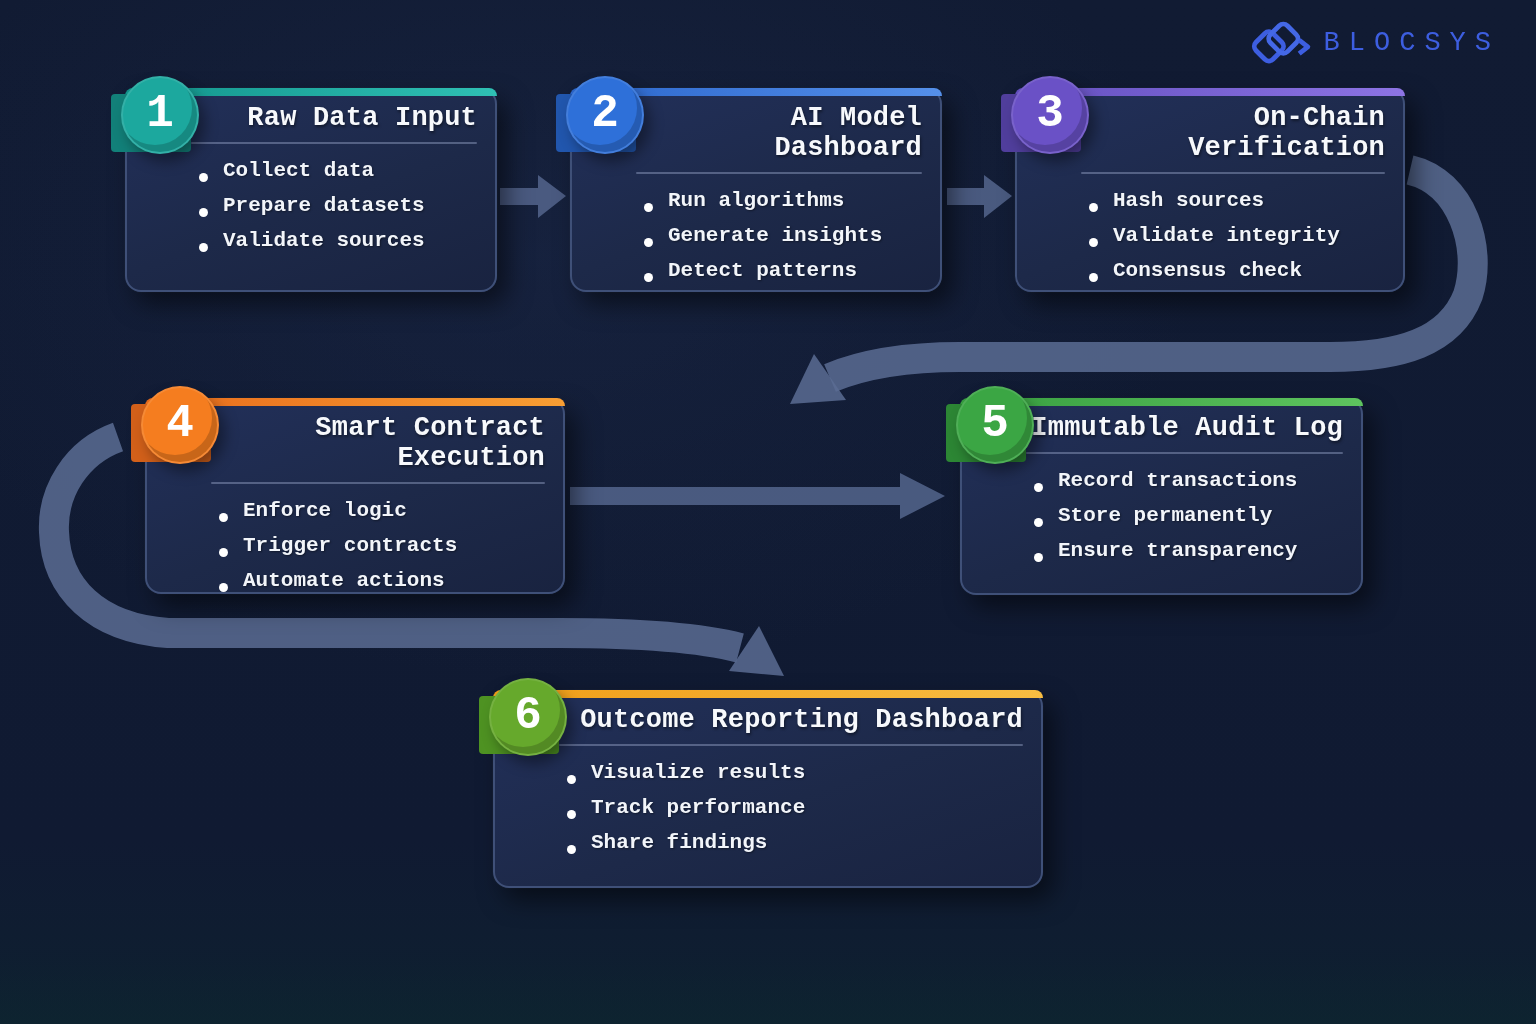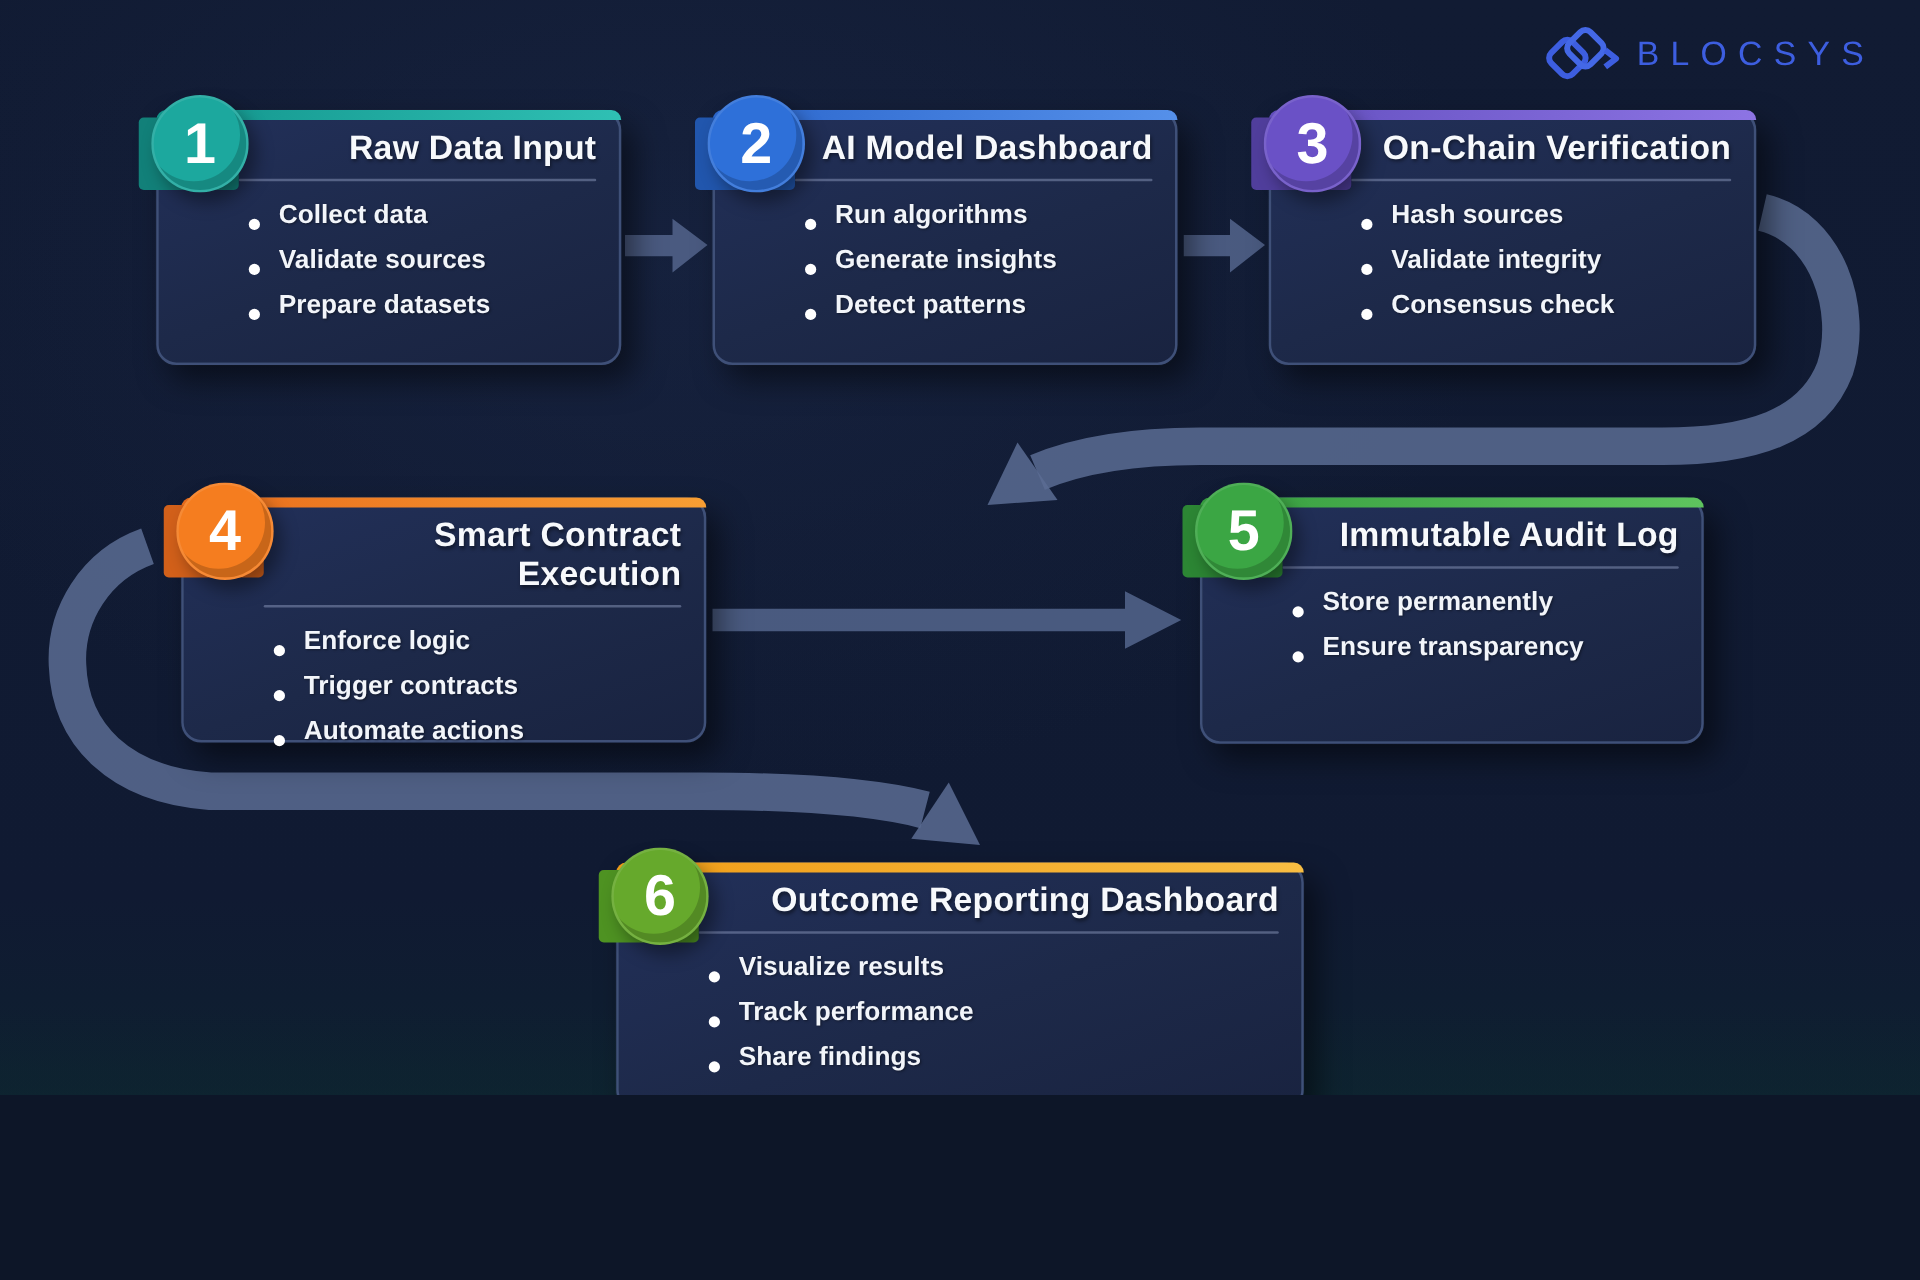--- a/index.html
+++ b/index.html
@@ -4,8 +4,8 @@
 <style>
   html,body{margin:0;padding:0;background:#0d1628;}
   .stage{
-    position:relative;width:1536px;height:876px;overflow:hidden;
-    font-family:Liberation Sans, sans-serif;
+    position:relative;width:1536px;height:1024px;overflow:hidden;
+    font-family:Liberation Mono, monospace;
     background:
       radial-gradient(1100px 700px at 35% 25%, rgba(32,46,82,.35) 0%, rgba(17,27,51,0) 60%),
       linear-gradient(180deg,#111b33 0%,#101a32 82%,#0e2030 100%);

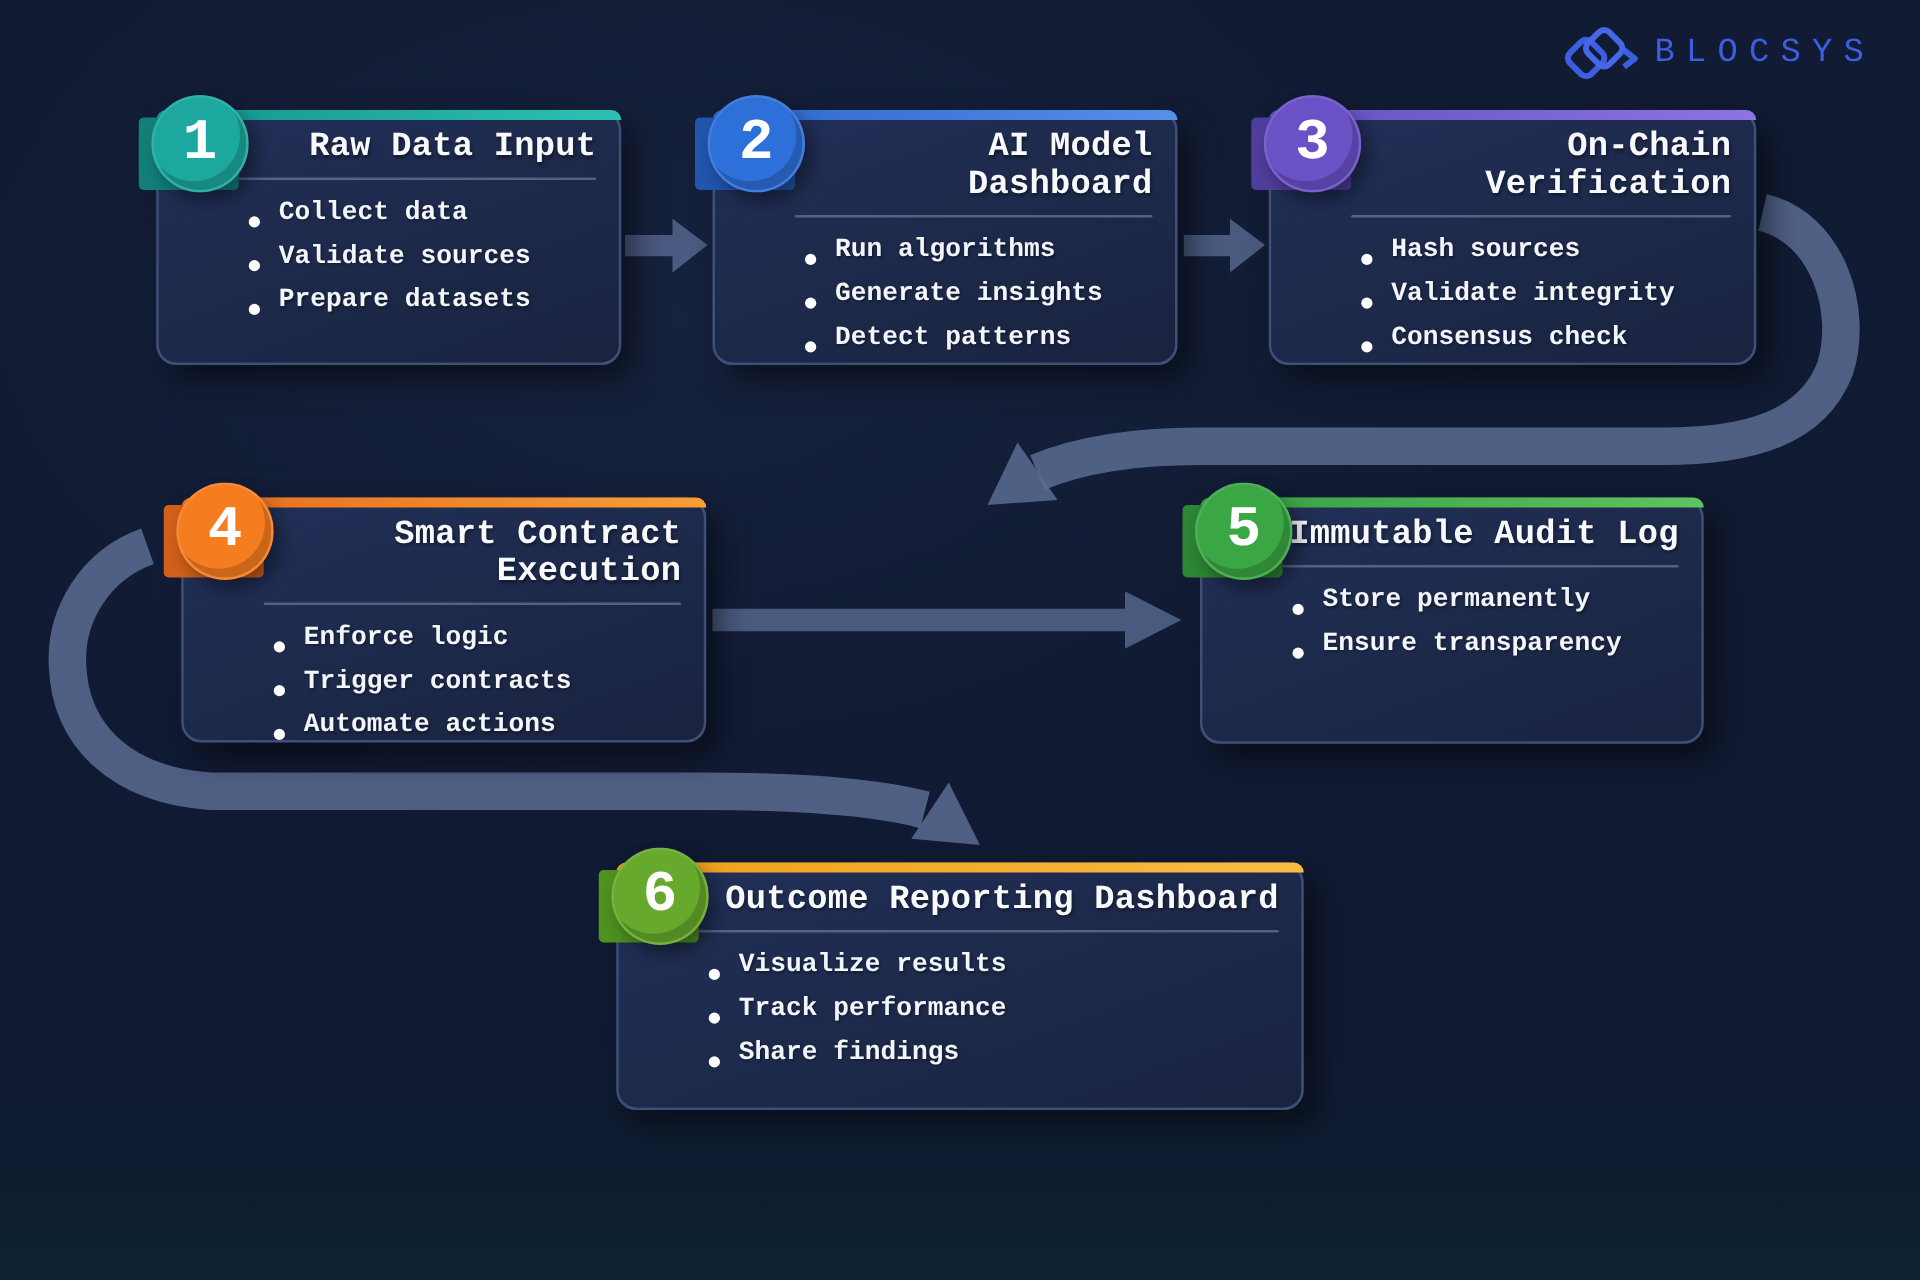--- a/index.html
+++ b/index.html
@@ -112,12 +112,12 @@
         </li>
       <li>
           <span class="dot"></span>
+          <span>Prepare datasets</span>
+        </li>
+      <li>
+          <span class="dot"></span>
           <span>Validate sources</span>
         </li>
-      <li>
-          <span class="dot"></span>
-          <span>Prepare datasets</span>
-        </li>
     </ul>
   </section>
 

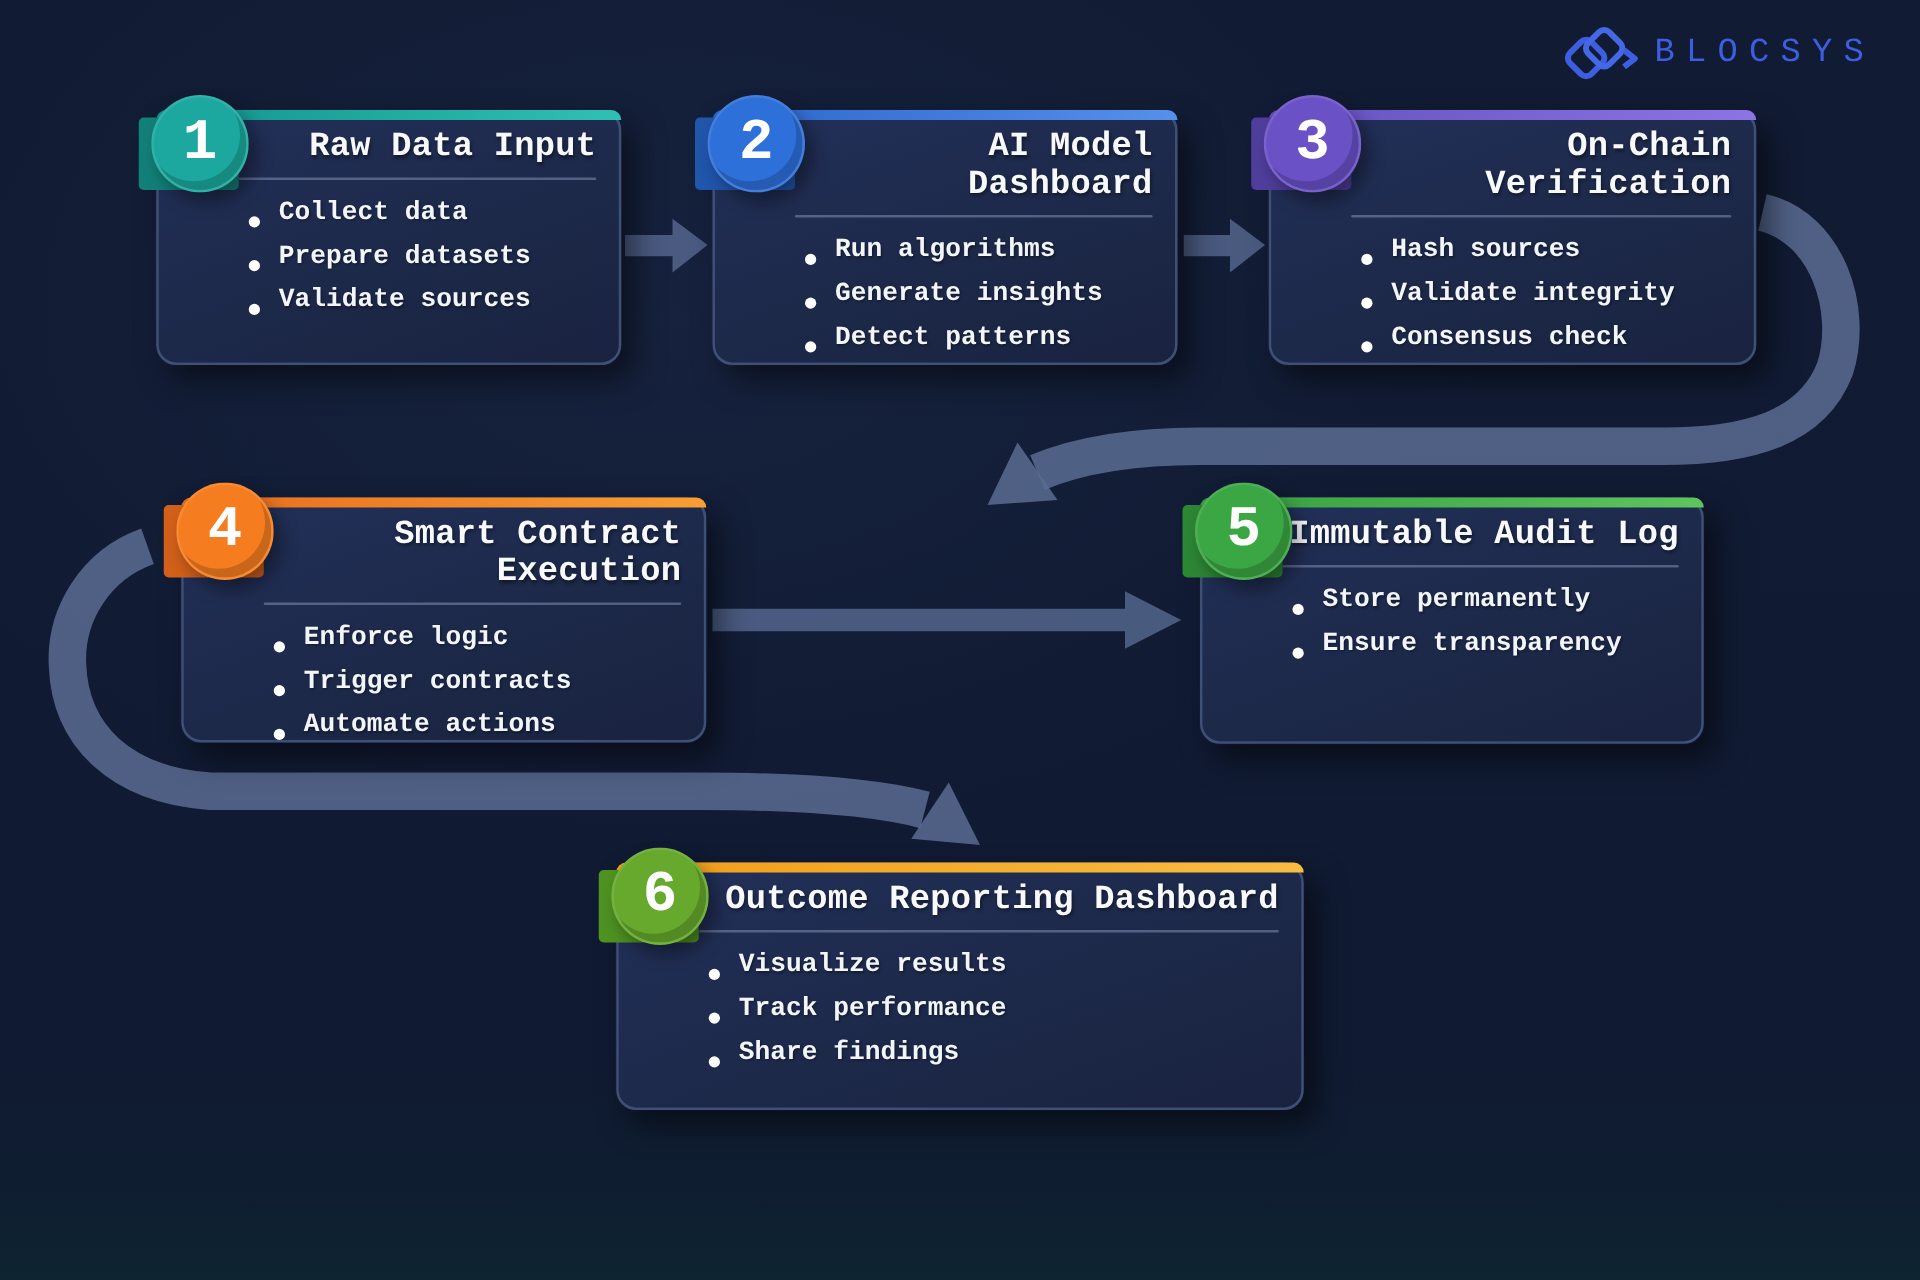--- a/index.html
+++ b/index.html
@@ -204,6 +204,10 @@
     <ul class="bullets">
       <li>
           <span class="dot"></span>
+          <span>Record transactions</span>
+        </li>
+      <li>
+          <span class="dot"></span>
           <span>Store permanently</span>
         </li>
       <li>

